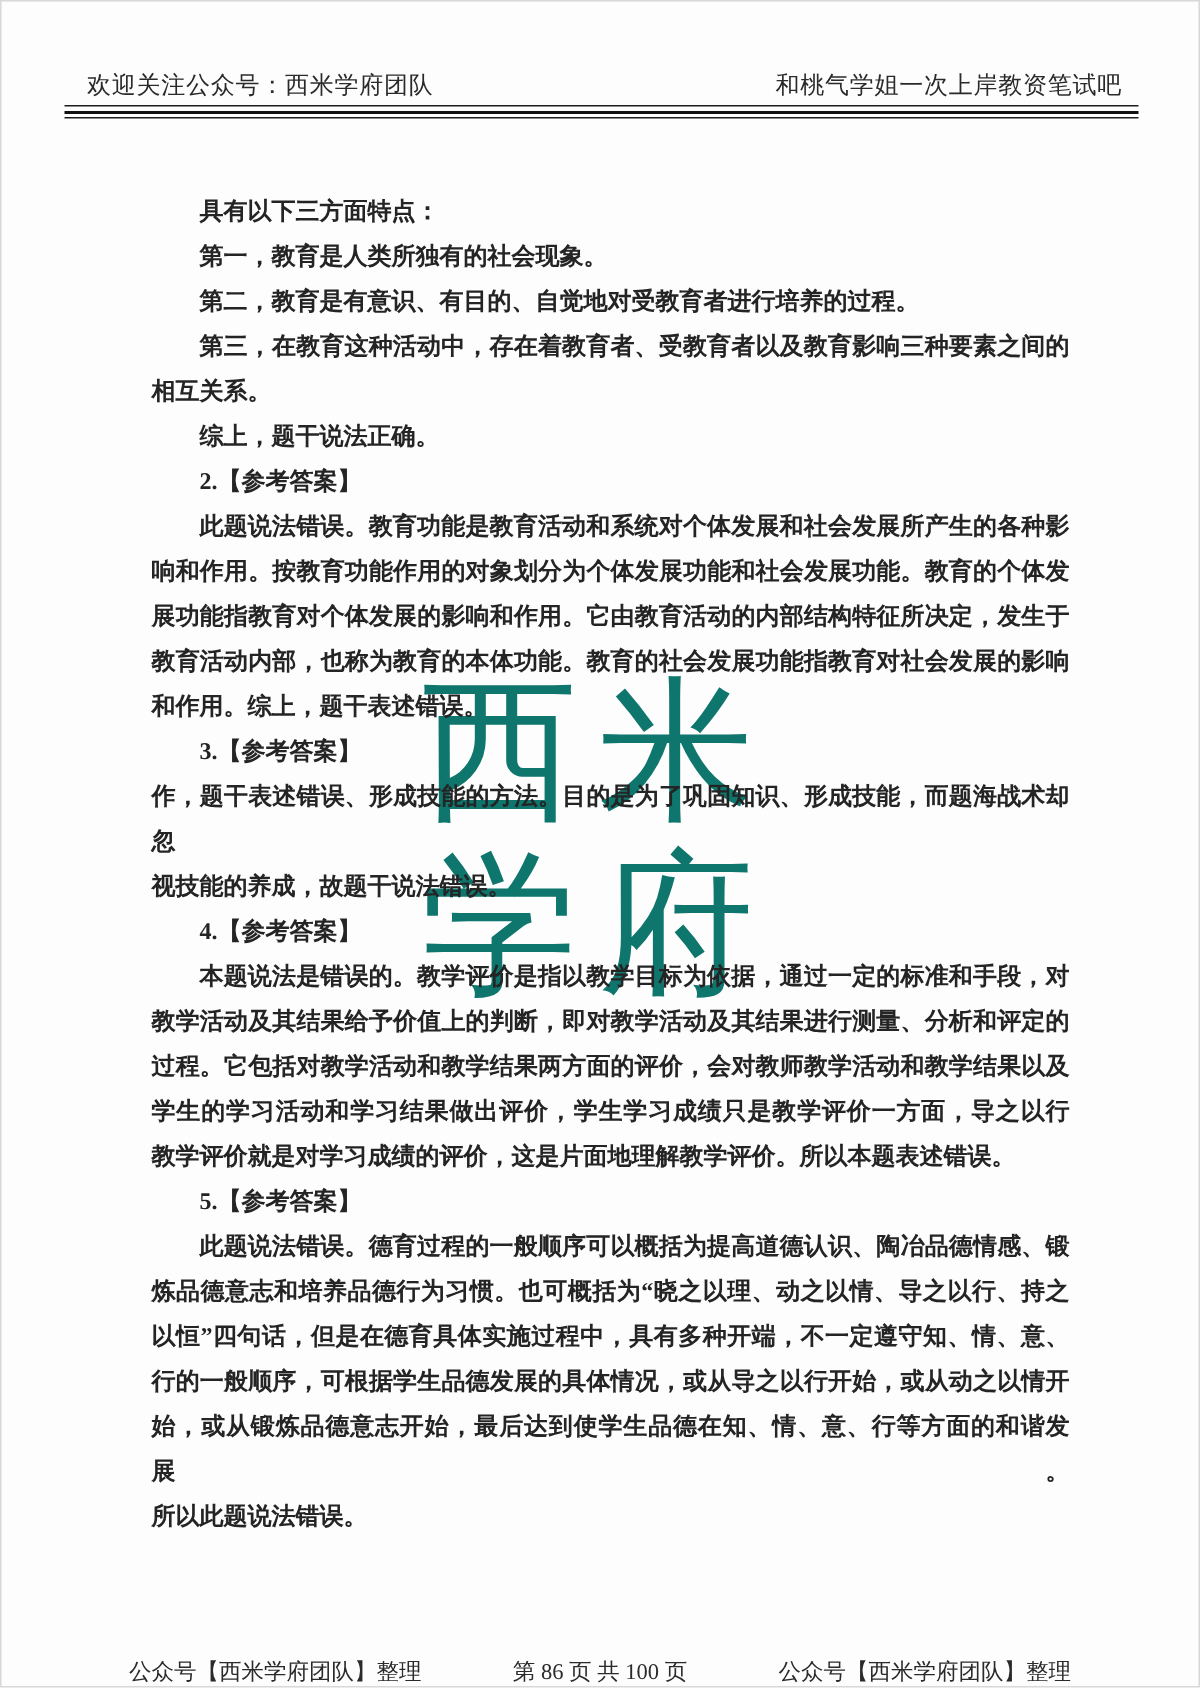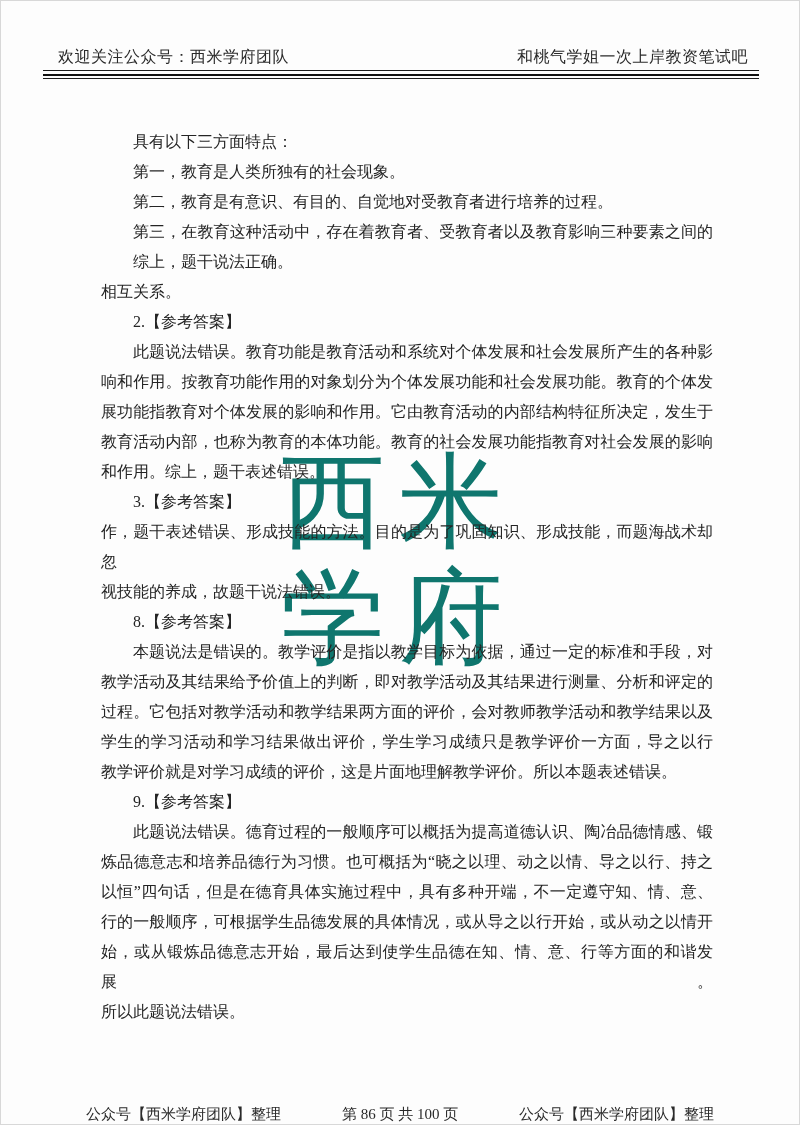--- a/index.html
+++ b/index.html
@@ -66,7 +66,7 @@
     line-height: 30px;
     color: #242424;
   }
-  .doc-body .line { white-space: nowrap; }
+  .doc-body .line { white-space: nowrap; font-weight: bold; }
   .doc-body .line.indent { text-indent: 2em; }
   .doc-body .line.fill {
     white-space: normal;

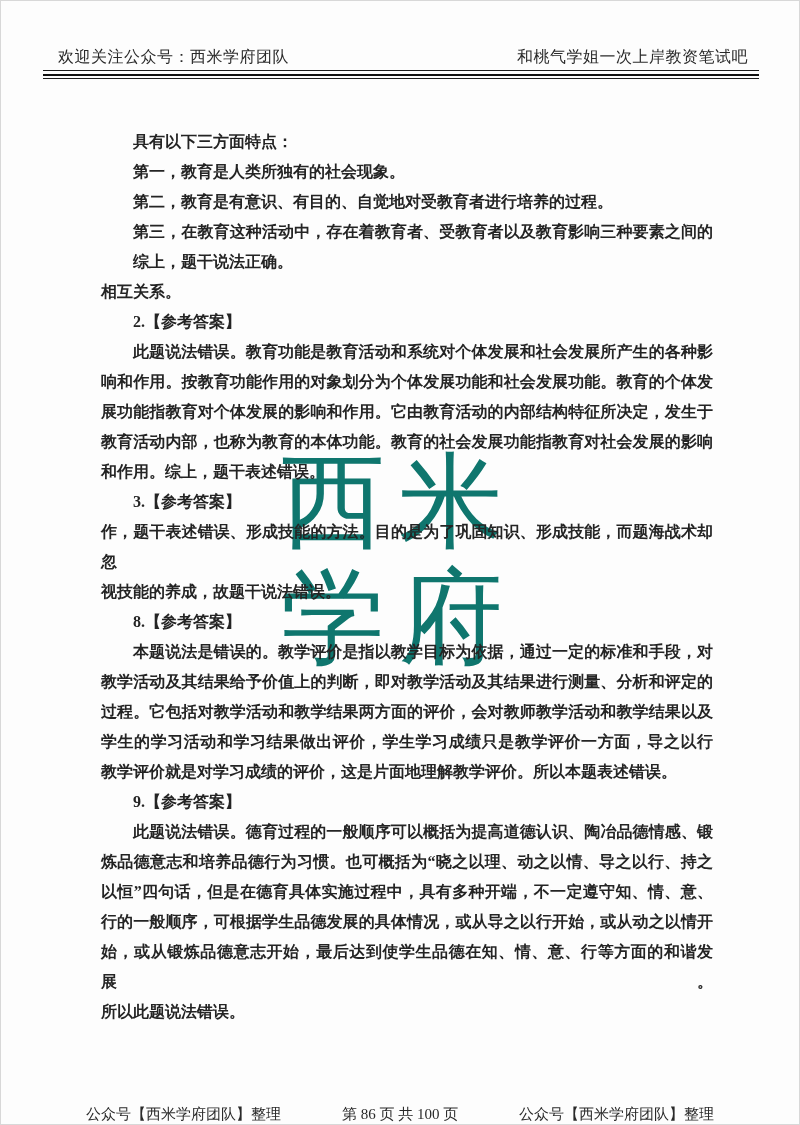--- a/index.html
+++ b/index.html
@@ -112,8 +112,8 @@
       <div class="line indent">第一，教育是人类所独有的社会现象。</div>
       <div class="line indent">第二，教育是有意识、有目的、自觉地对受教育者进行培养的过程。</div>
       <div class="line indent fill">第三，在教育这种活动中，存在着教育者、受教育者以及教育影响三种要素之间的</div>
+      <div class="line">相互关系。</div>
       <div class="line indent">综上，题干说法正确。</div>
-      <div class="line">相互关系。</div>
       <div class="line indent">2.【参考答案】</div>
       <div class="line indent fill">此题说法错误。教育功能是教育活动和系统对个体发展和社会发展所产生的各种影</div>
       <div class="line fill">响和作用。按教育功能作用的对象划分为个体发展功能和社会发展功能。教育的个体发</div>

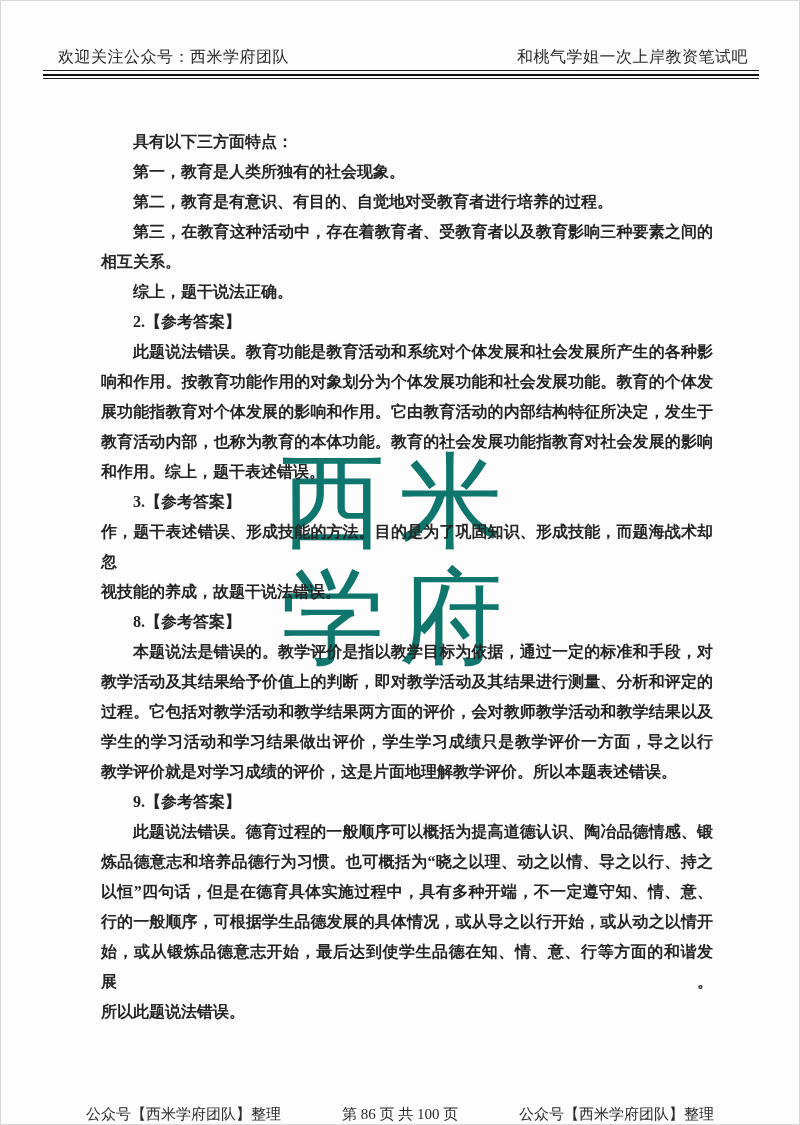--- a/index.html
+++ b/index.html
@@ -123,7 +123,7 @@
       <div class="line indent">3.【参考答案】</div>
       <div class="line fill">作，题干表述错误、形成技能的方法。目的是为了巩固知识、形成技能，而题海战术却忽</div>
       <div class="line">视技能的养成，故题干说法错误。</div>
-      <div class="line indent">8.【参考答案】</div>
+      <div class="line indent">4.【参考答案】</div>
       <div class="line indent fill">本题说法是错误的。教学评价是指以教学目标为依据，通过一定的标准和手段，对</div>
       <div class="line fill">教学活动及其结果给予价值上的判断，即对教学活动及其结果进行测量、分析和评定的</div>
       <div class="line fill">过程。它包括对教学活动和教学结果两方面的评价，会对教师教学活动和教学结果以及</div>

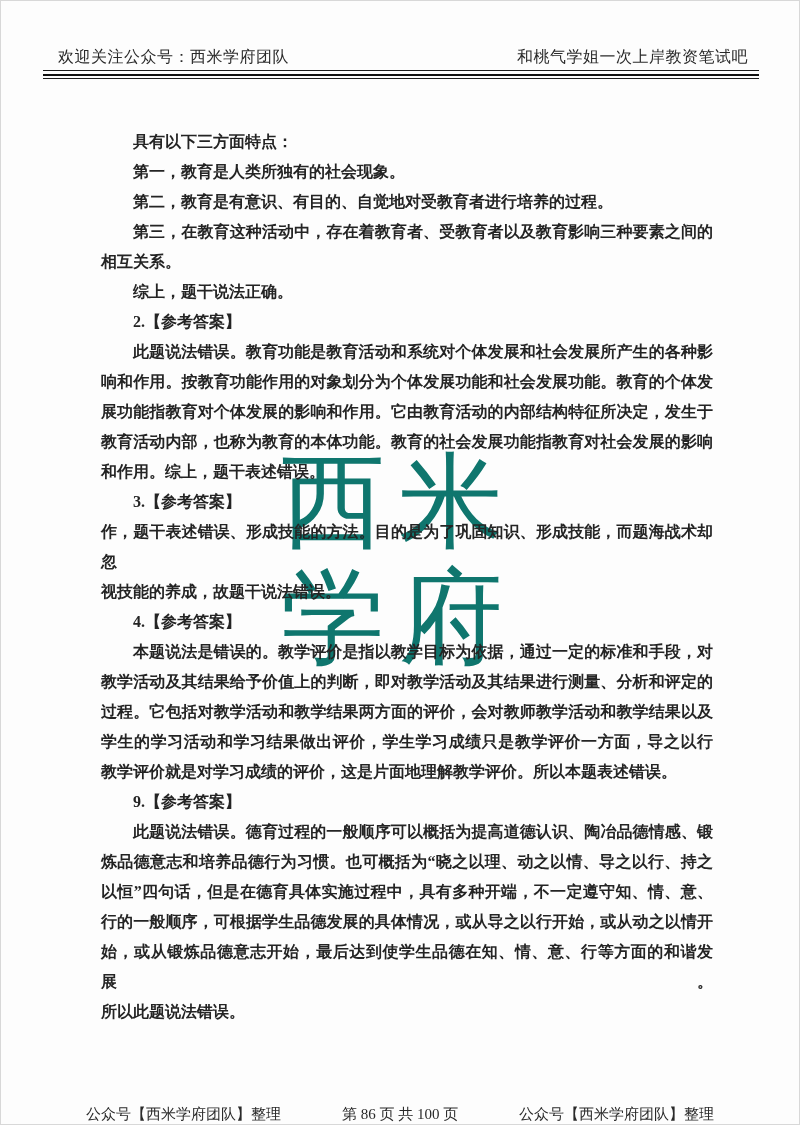--- a/index.html
+++ b/index.html
@@ -129,7 +129,7 @@
       <div class="line fill">过程。它包括对教学活动和教学结果两方面的评价，会对教师教学活动和教学结果以及</div>
       <div class="line fill">学生的学习活动和学习结果做出评价，学生学习成绩只是教学评价一方面，导之以行</div>
       <div class="line">教学评价就是对学习成绩的评价，这是片面地理解教学评价。所以本题表述错误。</div>
-      <div class="line indent">9.【参考答案】</div>
+      <div class="line indent">5.【参考答案】</div>
       <div class="line indent fill">此题说法错误。德育过程的一般顺序可以概括为提高道德认识、陶冶品德情感、锻</div>
       <div class="line fill">炼品德意志和培养品德行为习惯。也可概括为“晓之以理、动之以情、导之以行、持之</div>
       <div class="line fill">以恒”四句话，但是在德育具体实施过程中，具有多种开端，不一定遵守知、情、意、</div>

